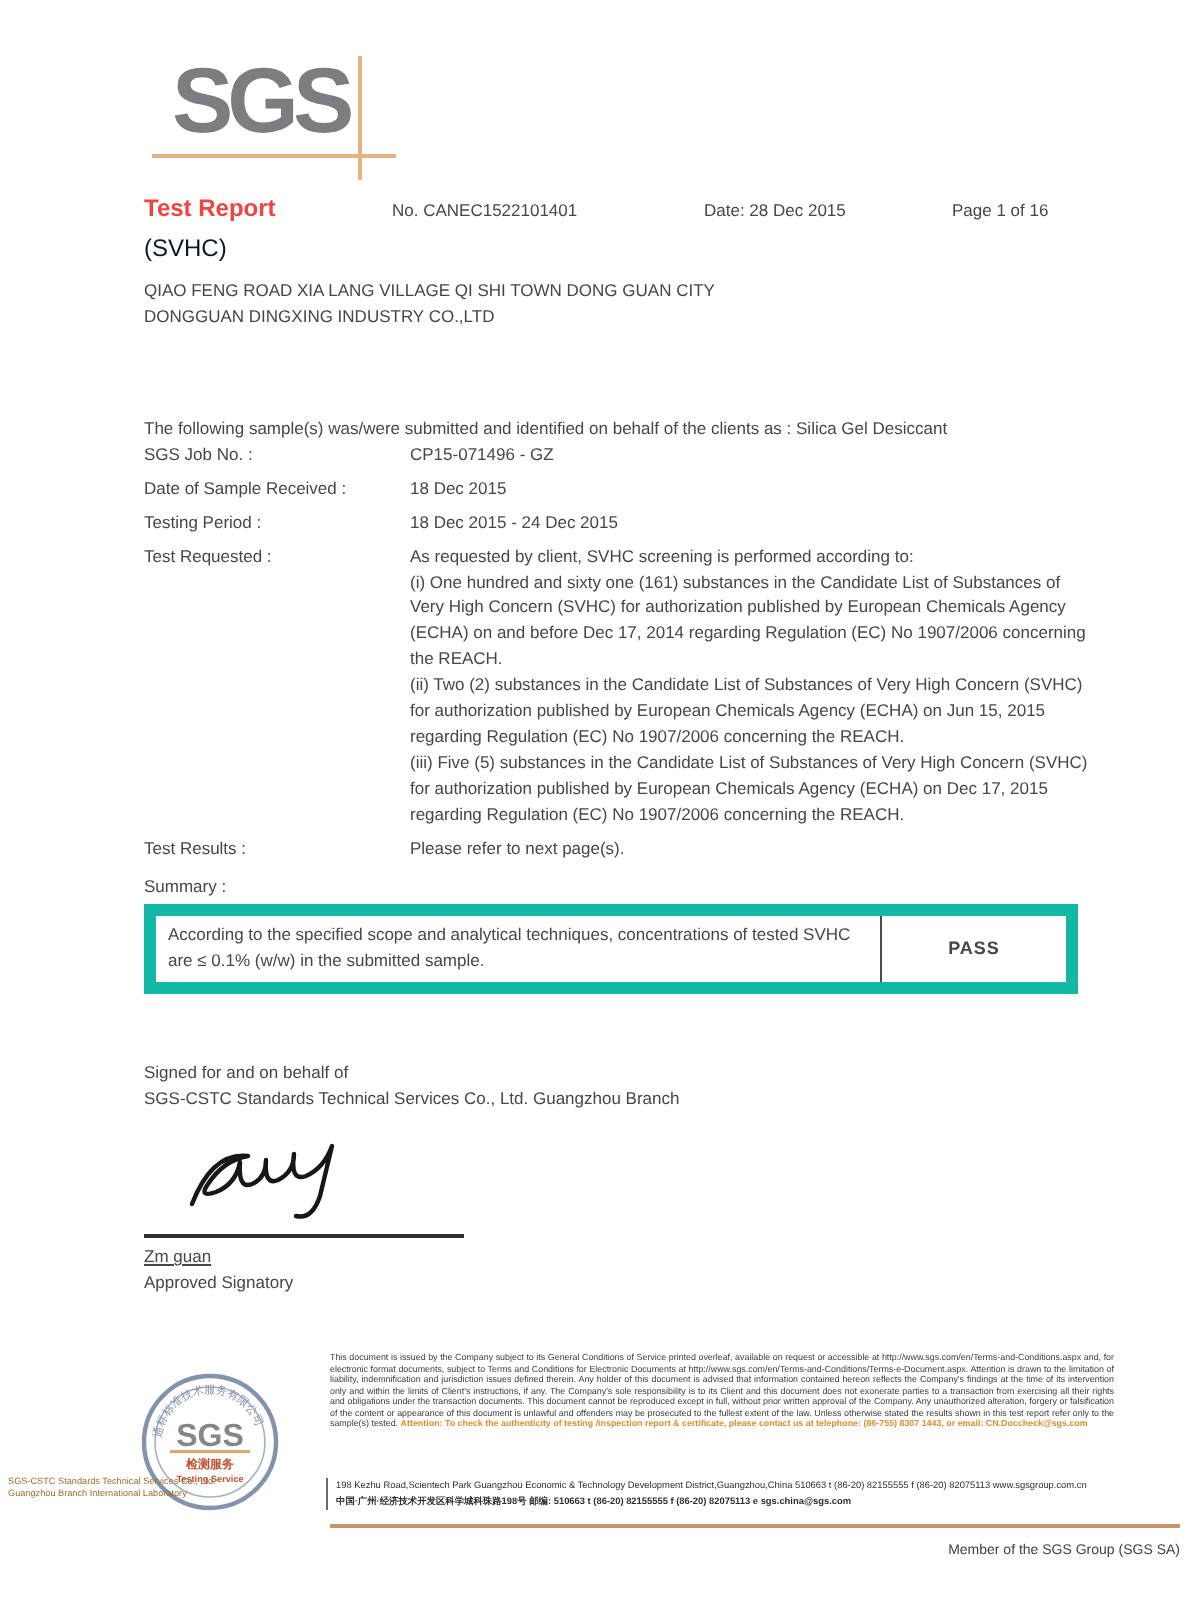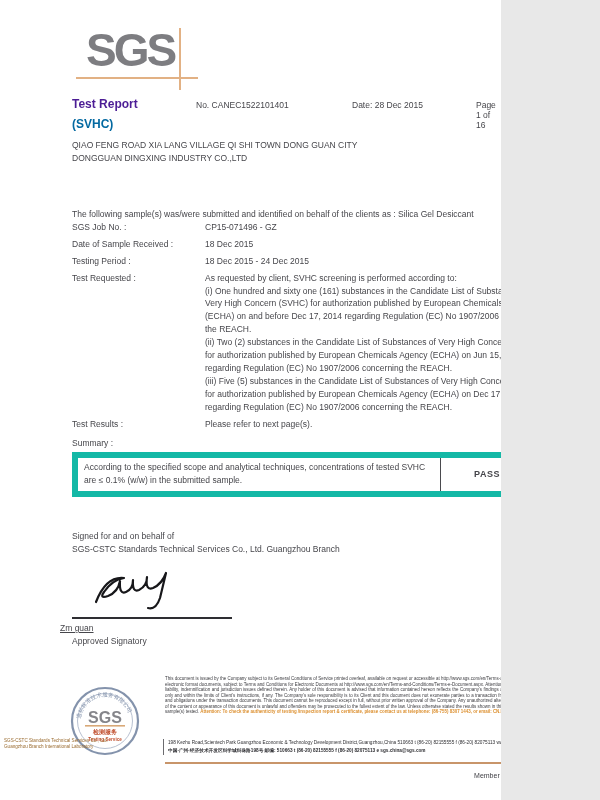--- a/index.html
+++ b/index.html
@@ -3,7 +3,7 @@
 <meta charset="utf-8">
 <style>
   html,body{margin:0;padding:0;background:#e8e8e8;}
-  #page{position:relative;width:501px;height:800px;background:#ffffff;overflow:hidden;
+  #page{position:relative;width:600px;height:800px;background:#ffffff;overflow:hidden;
         font-family:"Liberation Sans",sans-serif;color:#46464b;}
   
   .logo-wrap{position:absolute;left:78px;top:22px;width:120px;height:66px;}

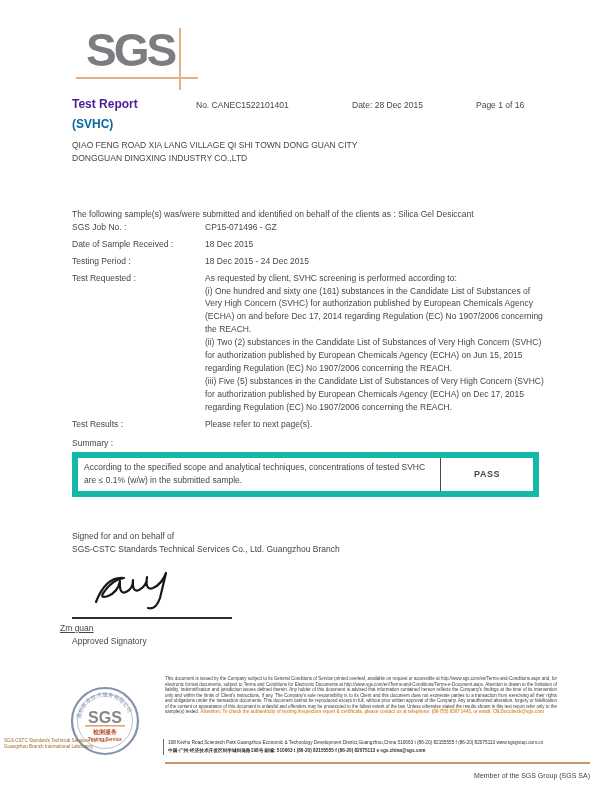--- a/index.html
+++ b/index.html
@@ -12,7 +12,7 @@
   .logo-hline{position:absolute;left:-2px;top:55px;width:122px;height:2px;background:#e2b184;}
   .logo-vline{position:absolute;left:101px;top:6px;width:2px;height:62px;background:#e2b184;}
   
-  .rpt-title{position:absolute;left:72px;top:97px;font-size:12px;font-weight:bold;color:#4c1d95;}
+  .rpt-title{position:absolute;left:72px;top:97px;font-size:12px;font-weight:bold;color:#ef4444;}
   .rpt-sub{position:absolute;left:72px;top:117px;font-size:12px;font-weight:bold;color:#0369a1;}
   .hdr-no{position:absolute;left:196px;top:100px;font-size:8.5px;}
   .hdr-date{position:absolute;left:352px;top:100px;font-size:8.5px;}

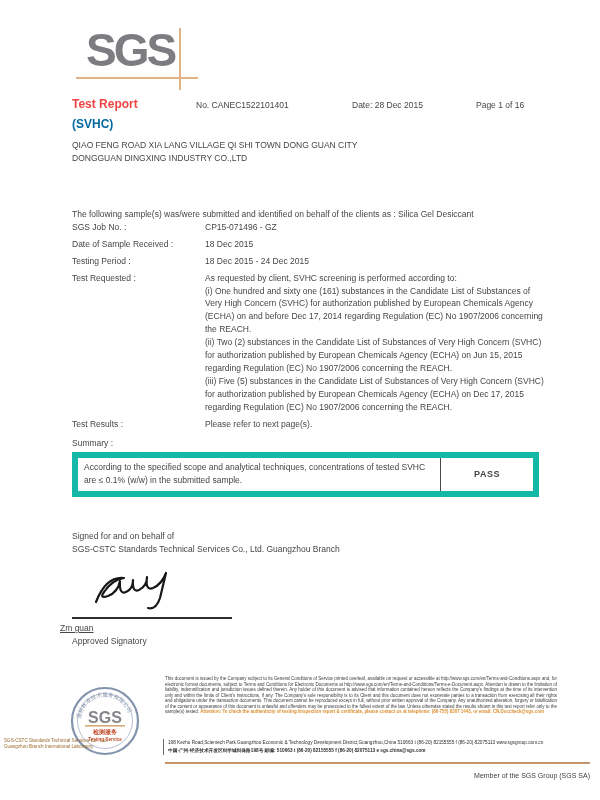--- a/index.html
+++ b/index.html
@@ -13,7 +13,7 @@
   .logo-vline{position:absolute;left:101px;top:6px;width:2px;height:62px;background:#e2b184;}
   
   .rpt-title{position:absolute;left:72px;top:97px;font-size:12px;font-weight:bold;color:#ef4444;}
-  .rpt-sub{position:absolute;left:72px;top:117px;font-size:12px;font-weight:bold;color:#0369a1;}
+  .rpt-sub{position:absolute;left:72px;top:117px;font-size:12px;font-weight:normal;color:#0f172a;}
   .hdr-no{position:absolute;left:196px;top:100px;font-size:8.5px;}
   .hdr-date{position:absolute;left:352px;top:100px;font-size:8.5px;}
   .hdr-page{position:absolute;left:476px;top:100px;font-size:8.5px;}

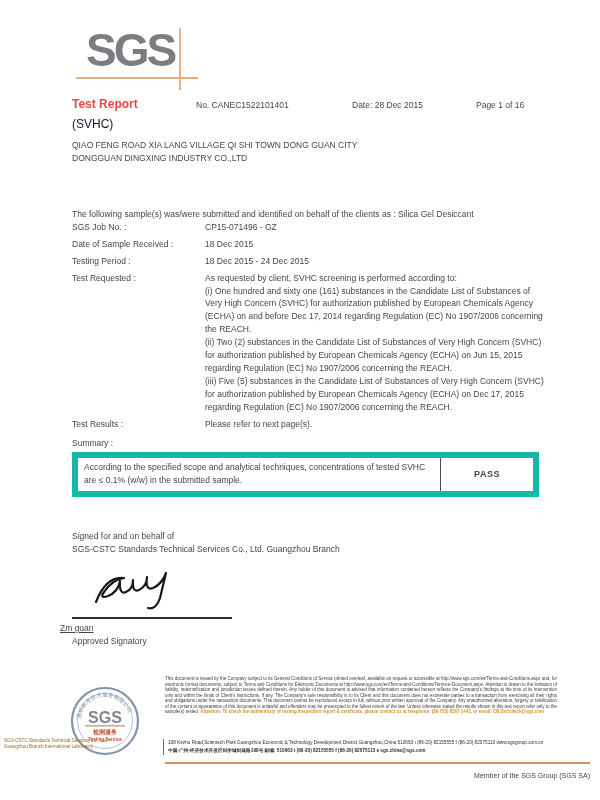--- a/index.html
+++ b/index.html
@@ -35,7 +35,7 @@
   .signed{position:absolute;left:72px;top:530px;font-size:8.5px;line-height:12.5px;}
   .sig-svg{position:absolute;left:90px;top:568px;}
   .sig-line{position:absolute;left:72px;top:617px;width:160px;border-top:2px solid #2e2e32;}
-  .sig-name{position:absolute;left:60px;top:623px;font-size:8.5px;text-decoration:underline;}
+  .sig-name{position:absolute;left:72px;top:623px;font-size:8.5px;text-decoration:underline;}
   .sig-role{position:absolute;left:72px;top:636px;font-size:8.5px;}
   
   .seal{position:absolute;left:70px;top:686px;z-index:1;}

